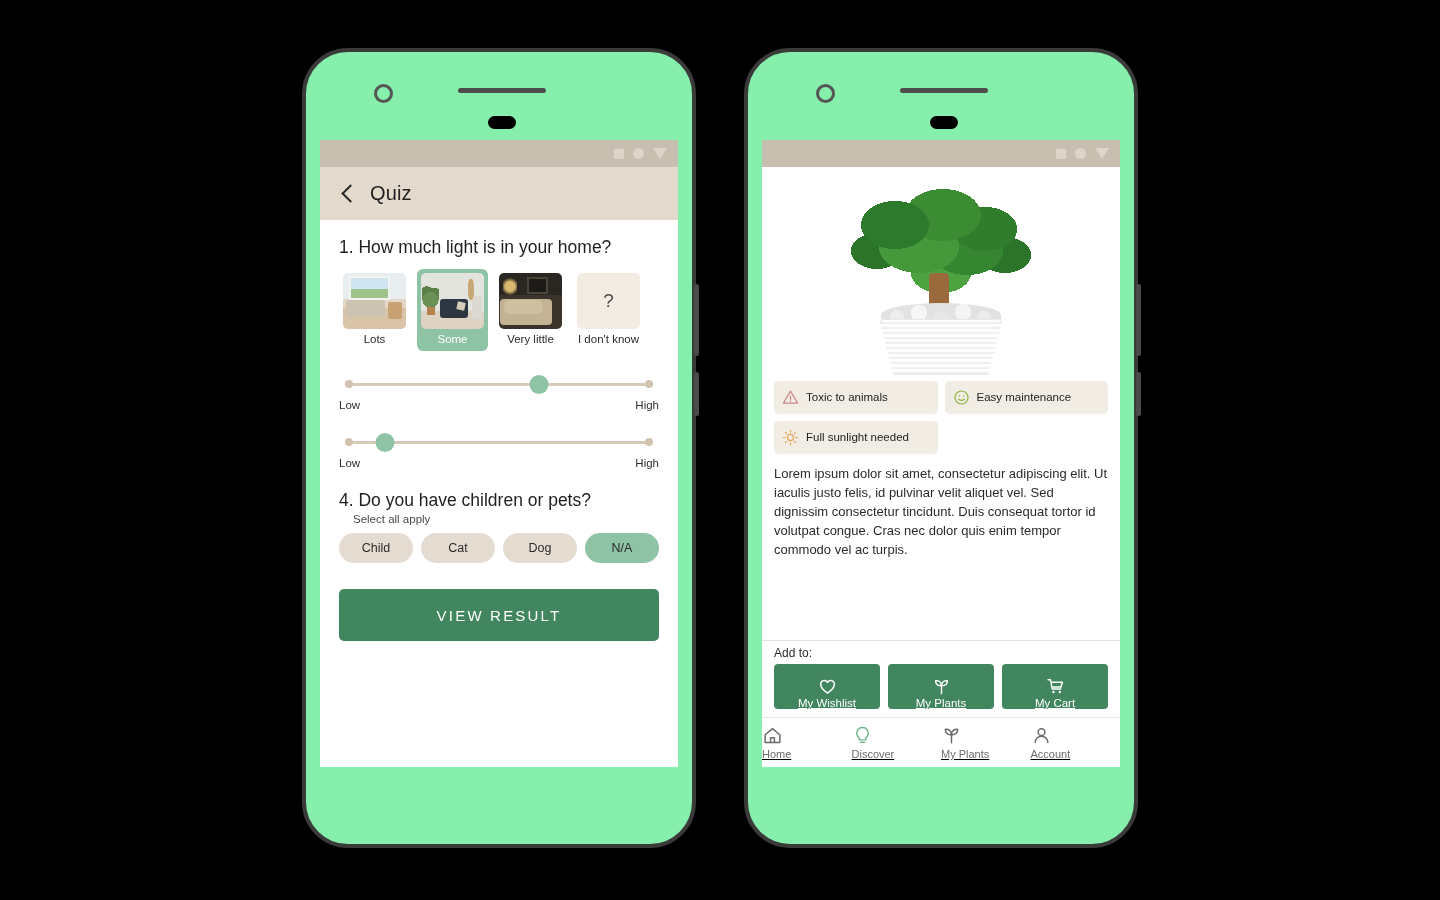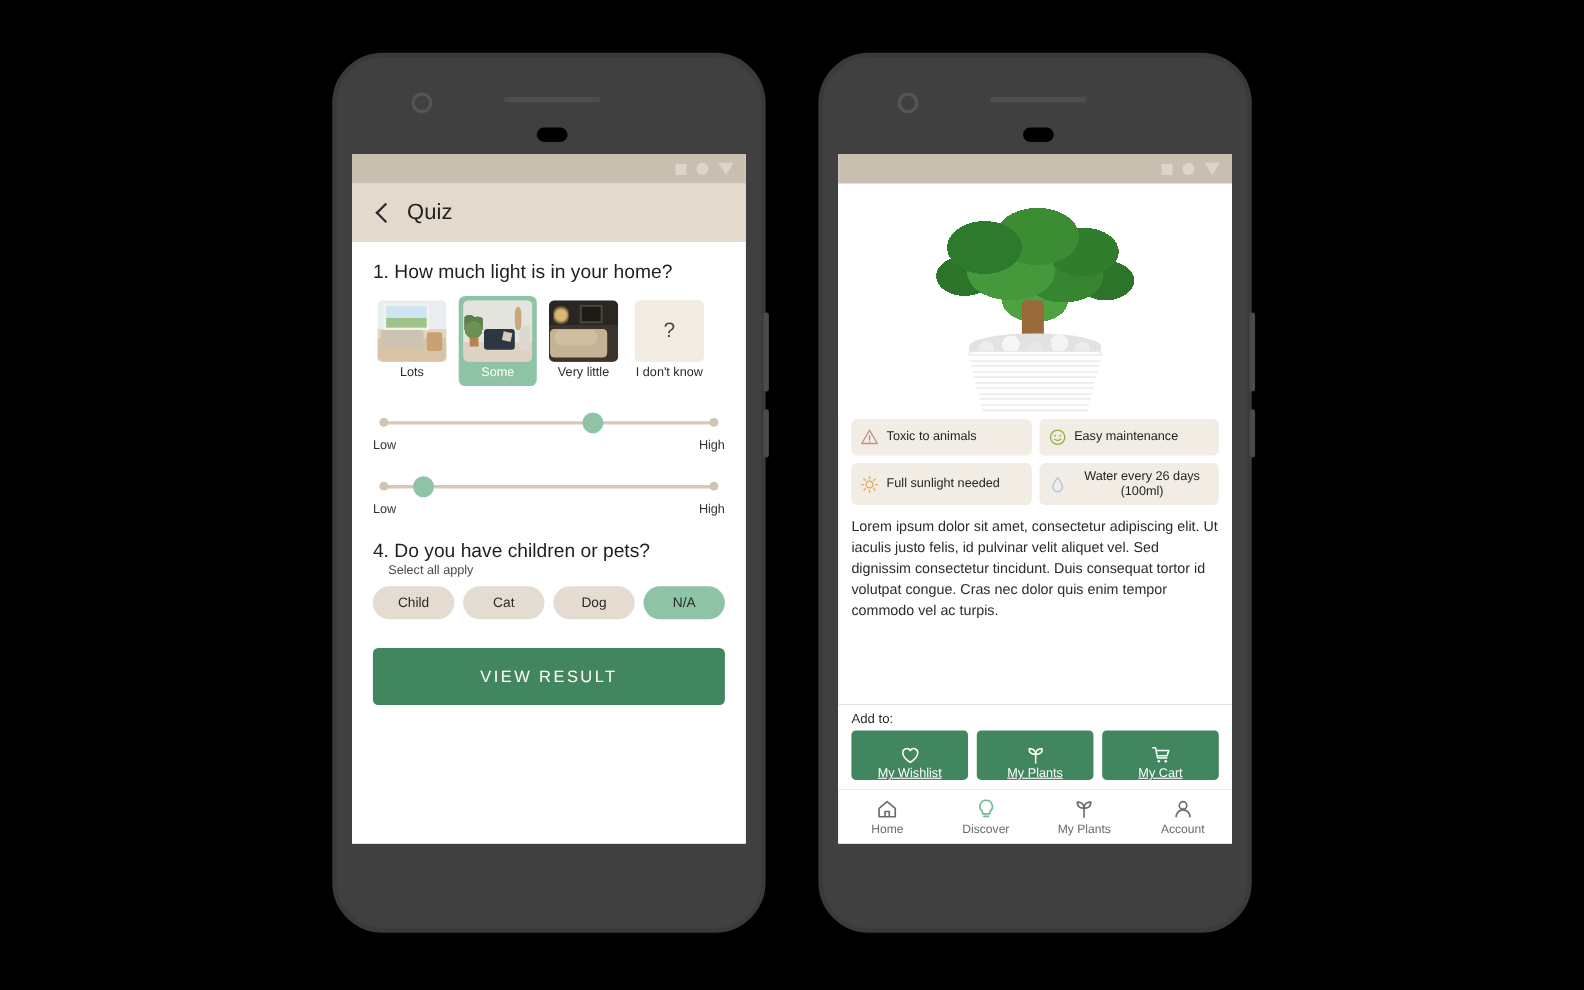--- a/index.html
+++ b/index.html
@@ -25,7 +25,7 @@
     width: 394px;
     height: 800px;
     border-radius: 46px;
-    background: #404040;
+    background: #86efac;
     border: 4px solid #3a3a3a;
     box-sizing: border-box;
   }

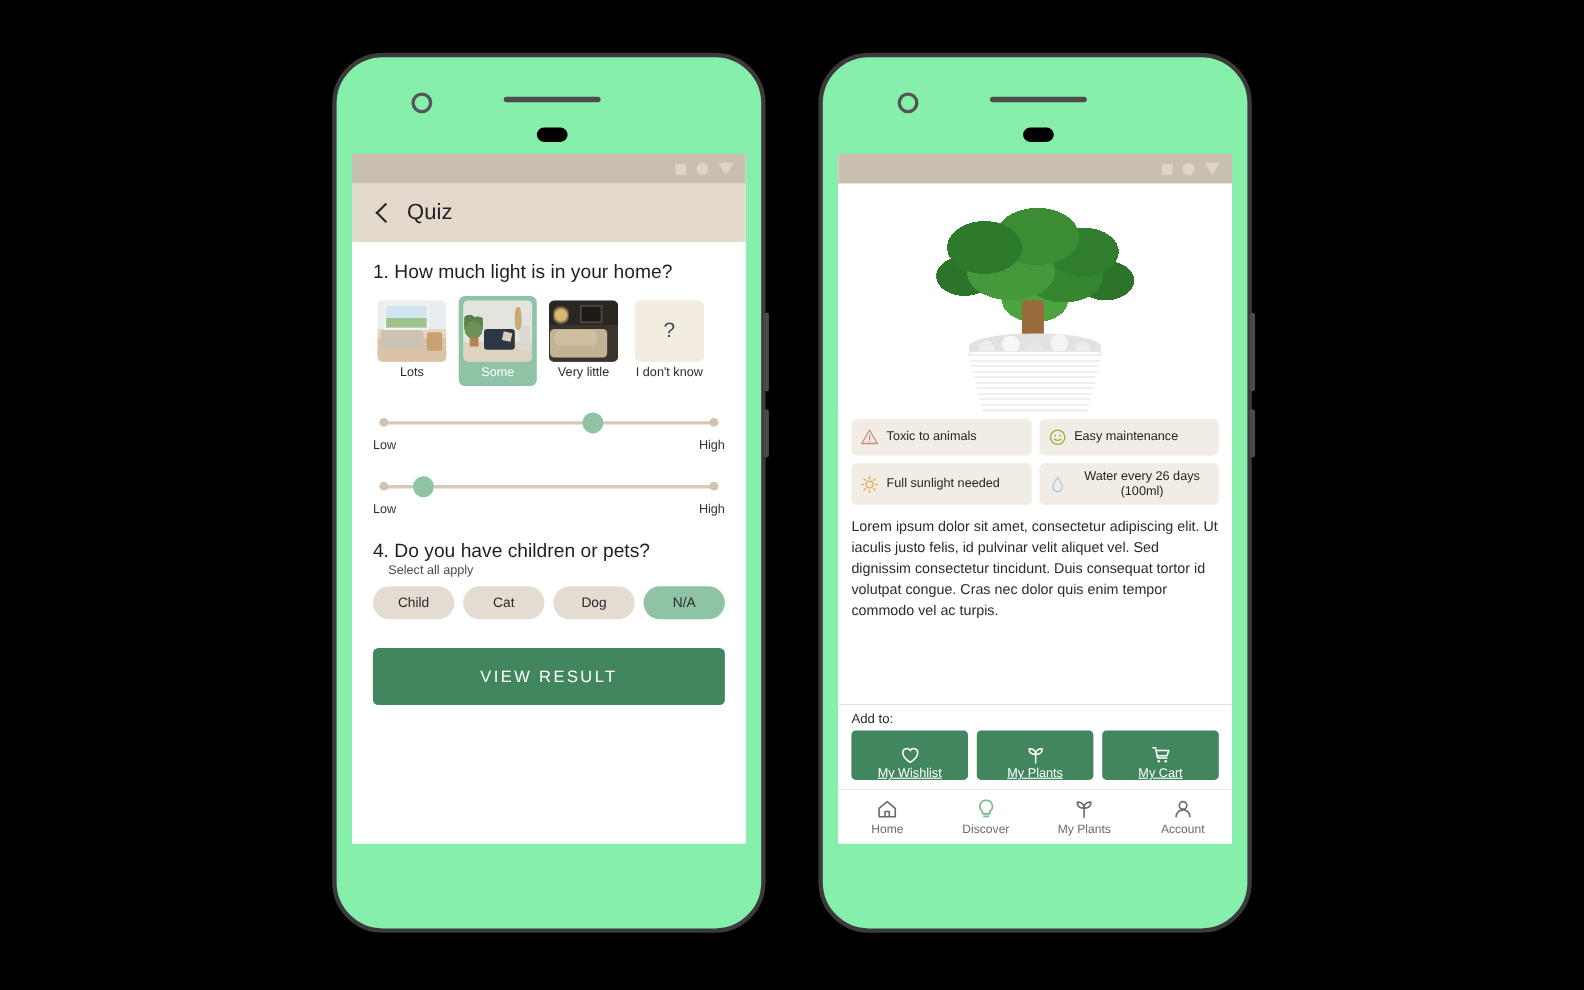--- a/index.html
+++ b/index.html
@@ -660,12 +660,6 @@
             <span class="txt">Full sunlight needed</span>
           </div>
 
-          <div class="info-chip">
-            <svg class="ic" viewBox="0 0 24 24">
-              <path d="M12 3 C12 3 5.8 11 5.8 15 A6.2 6.2 0 0 0 18.2 15 C18.2 11 12 3 12 3 Z" fill="none" stroke="#a8c8e0" stroke-width="1.7" stroke-linejoin="round"></path>
-            </svg>
-            <span class="txt">Water every 26 days (100ml)</span>
-          </div>
         </div>
 
         <div class="desc">Lorem ipsum dolor sit amet, consectetur adipiscing elit. Ut iaculis justo felis, id pulvinar velit aliquet vel. Sed dignissim consectetur tincidunt. Duis consequat tortor id volutpat congue. Cras nec dolor quis enim tempor commodo vel ac turpis.</div>

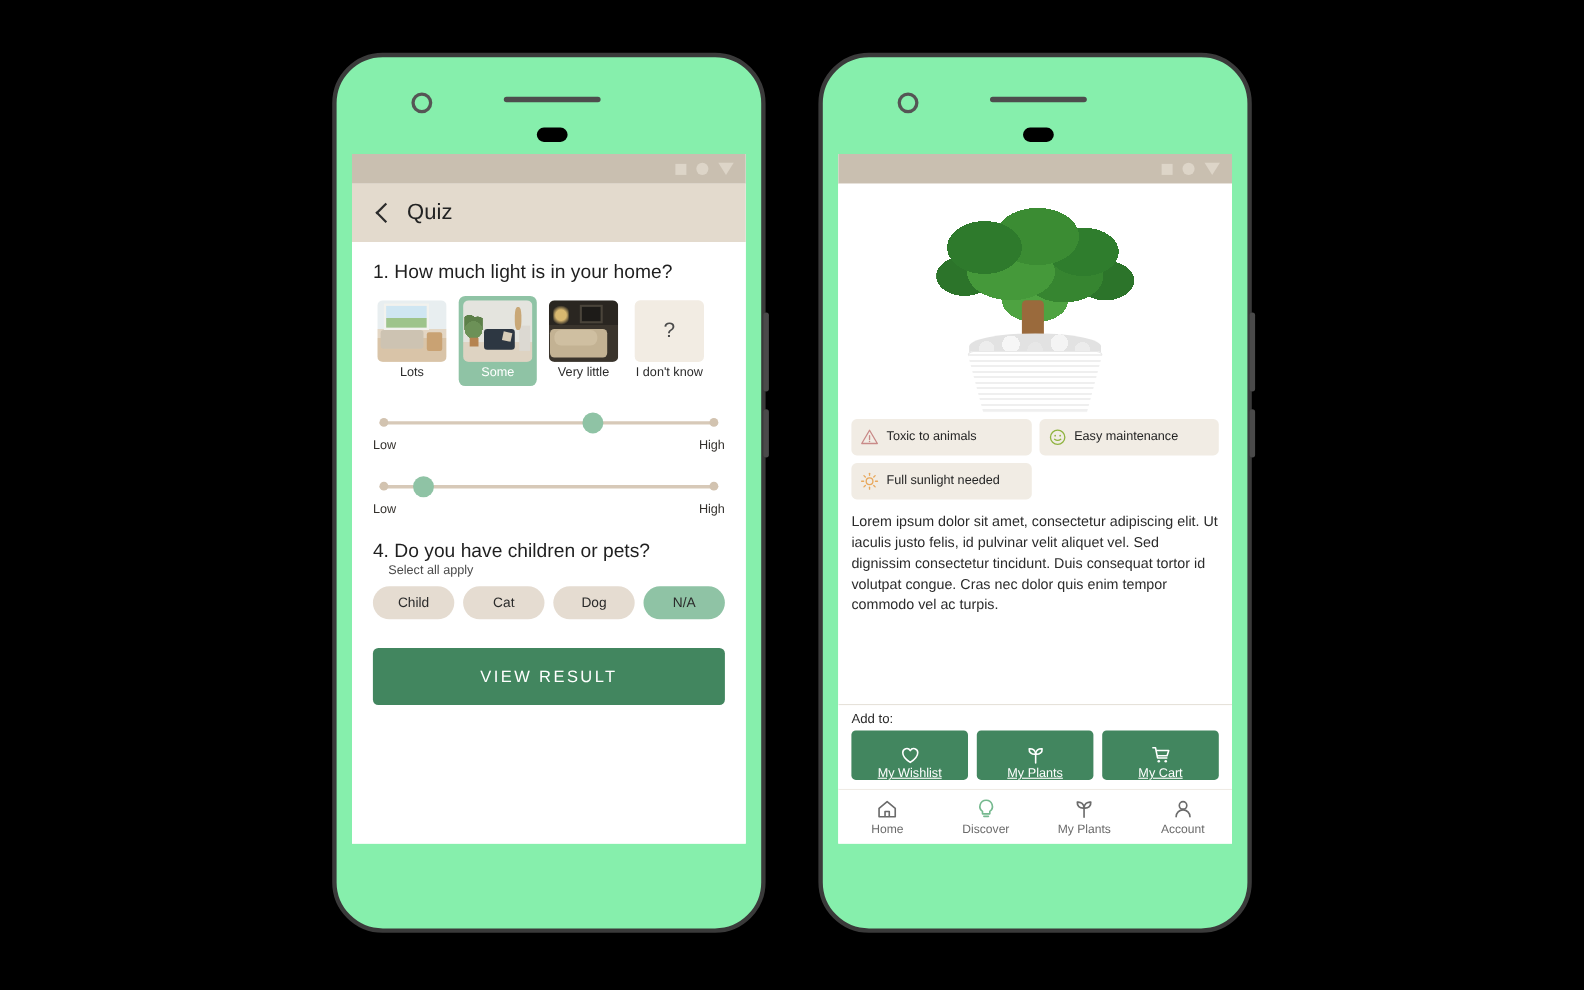--- a/index.html
+++ b/index.html
@@ -461,9 +461,9 @@
     flex: 1;
     display: flex;
     flex-direction: column;
-    align-items: center;
     justify-content: center;
     gap: 2px;
+    text-decoration: underline;
   }
   .tab .lbl { font-size: 11px; color: #6b6b6b; }
   .tab.active .lbl { color: #6b6b6b; }

